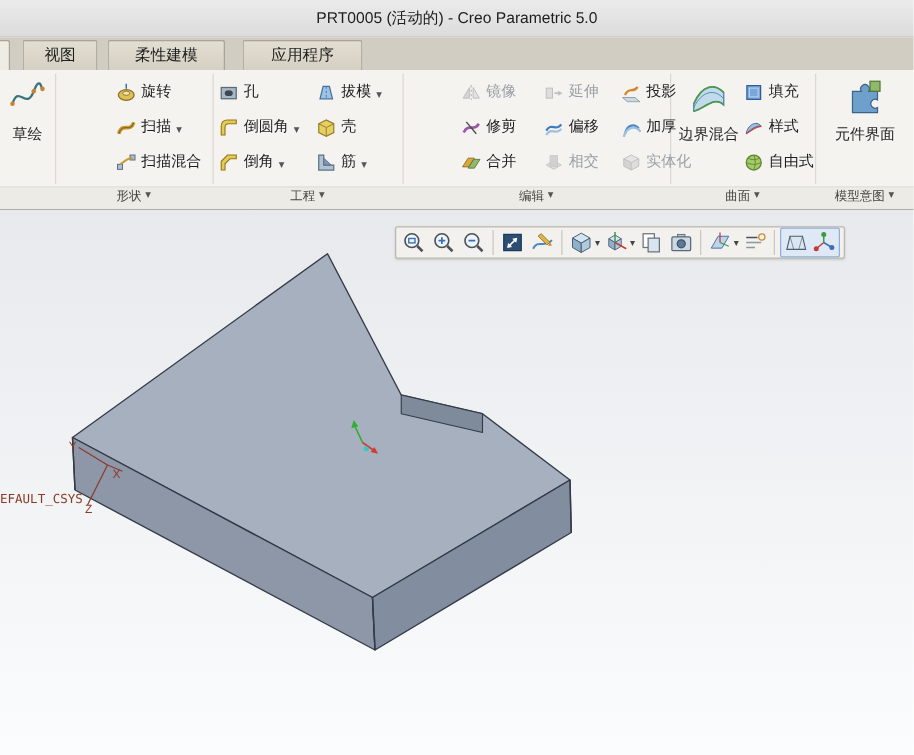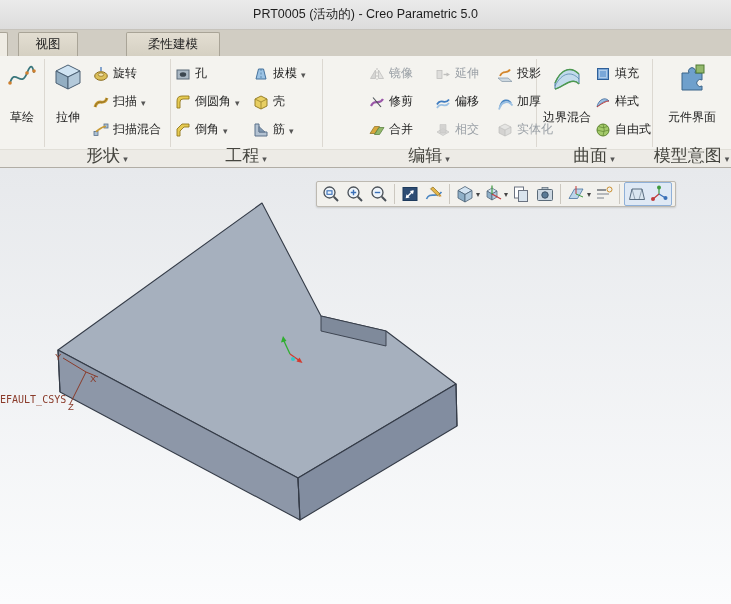--- a/index.html
+++ b/index.html
@@ -59,7 +59,7 @@
   <div class="tab" style="left:18px;width:60px;">
     <span>视图</span>
   </div>
-  <div class="tab" style="left:86px;width:94px;margin-left:40px;">
+  <div class="tab" style="left:86px;width:94px;">
     <span>柔性建模</span>
   </div>
 </div>

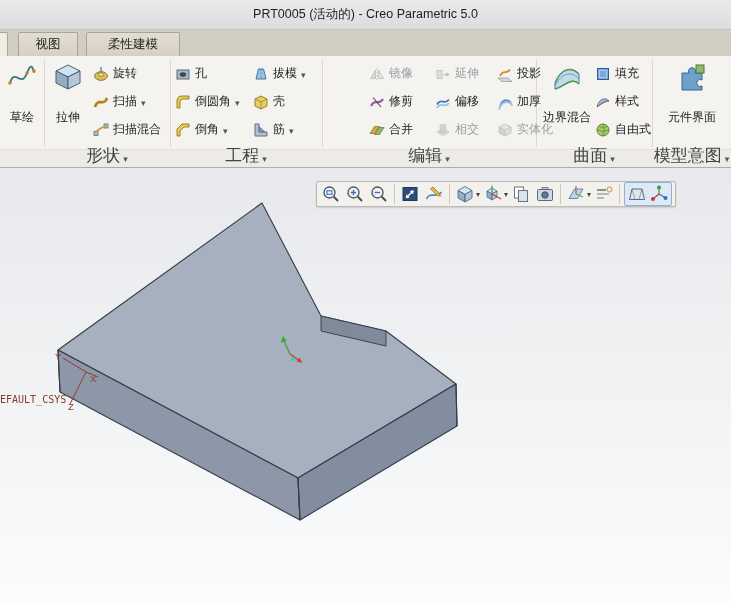--- a/index.html
+++ b/index.html
@@ -61,6 +61,9 @@
   </div>
   <div class="tab" style="left:86px;width:94px;">
     <span>柔性建模</span>
+  </div>
+  <div class="tab" style="left:194px;width:96px;">
+    <span>应用程序</span>
   </div>
 </div>
 

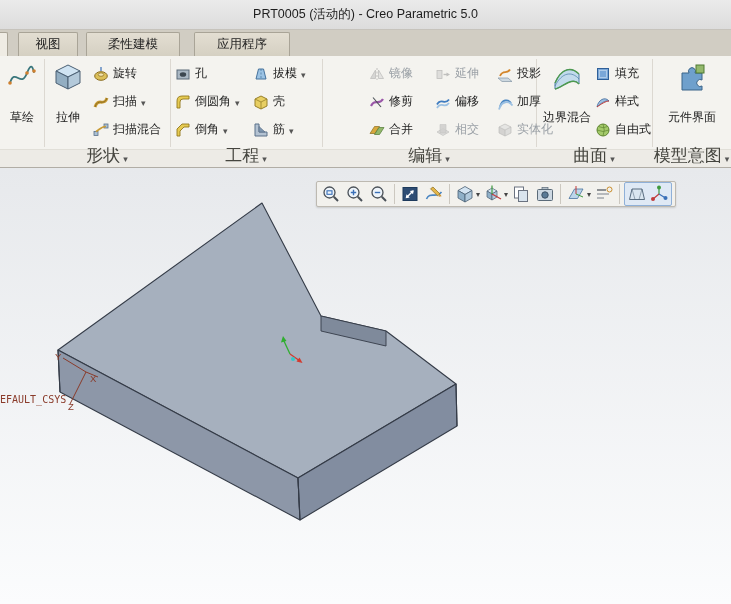--- a/index.html
+++ b/index.html
@@ -23,7 +23,7 @@
     border-bottom:1px solid #b1ada5; }
   #labelstrip { position:absolute; left:0; top:93px; width:731px; height:18px; background:#edebe6; border-top:1px solid #e1dfd8; }
   .vsep { position:absolute; top:3px; width:1px; height:88px; background:#dcd8d1; }
-  .bigbtn { position:absolute; top:3px; display:flex; flex-direction:column; align-items:center; gap:14px;
+  .bigbtn { position:absolute; top:3px; display:flex; flex-direction:column; align-items:center; gap:4px;
     font-size:12px; color:#1e1e1e; padding-top:3px; cursor:default; }
   .sbtn { position:absolute; height:27px; display:flex; align-items:center; gap:4px; font-size:12px; color:#1e1e1e; cursor:default; }
   .si { display:flex; width:16px; height:16px; }

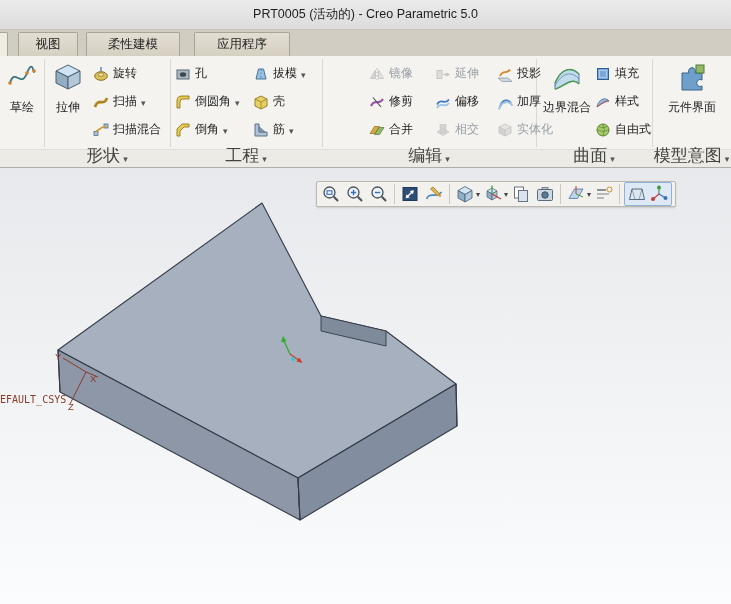--- a/index.html
+++ b/index.html
@@ -88,16 +88,6 @@
     <span class="sl">草绘</span>
   </div>
 
-  <div class="bigbtn" style="left:46px;width:44px;">
-    <span>
-      <svg width="30" height="30" viewBox="0 0 30 30">
-          <polygon points="15,3 27,9 15,15 3,9" fill="#cfe3f2" stroke="#4a5f73"></polygon>
-          <polygon points="3,9 15,15 15,27 3,21" fill="#93aec2" stroke="#4a5f73"></polygon>
-          <polygon points="27,9 15,15 15,27 27,21" fill="#b3c9da" stroke="#4a5f73"></polygon>
-        </svg>
-    </span>
-    <span class="sl">拉伸</span>
-  </div>
 
   <div class="sbtn" style="left:93px;top:4px;">
     <span class="si">

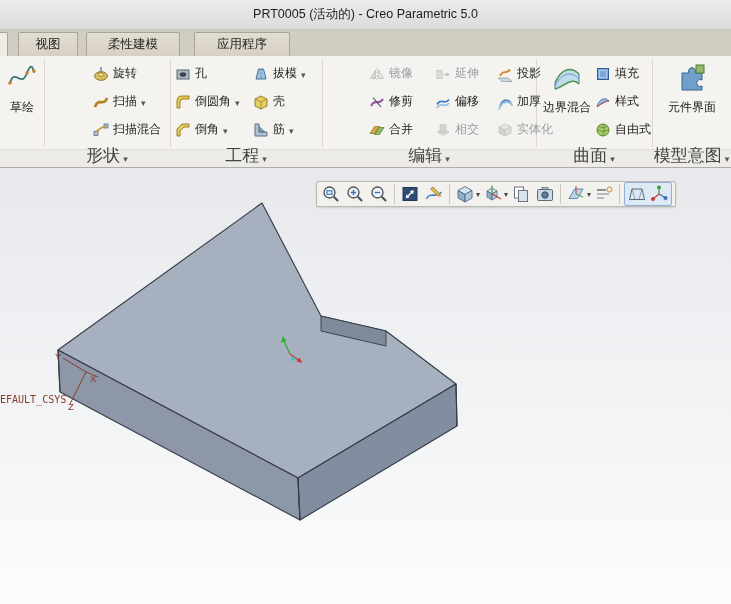--- a/index.html
+++ b/index.html
@@ -27,8 +27,8 @@
     font-size:12px; color:#1e1e1e; padding-top:3px; cursor:default; }
   .sbtn { position:absolute; height:27px; display:flex; align-items:center; gap:4px; font-size:12px; color:#1e1e1e; cursor:default; }
   .si { display:flex; width:16px; height:16px; }
-  .glabel { position:absolute; top:94px; height:17px; display:flex; align-items:flex-end; justify-content:center;
-    font-size:17px; color:#45453f; gap:3px; }
+  .glabel { position:absolute; top:94px; height:17px; display:flex; align-items:flex-start; justify-content:center;
+    font-size:10px; color:#45453f; gap:3px; }
   .dd::after { content:"▾"; font-size:9px; color:#555; line-height:1; }
   .dis .sl { color:#9aa0a6; }
   .dis svg { filter:grayscale(1) opacity(.55); }

